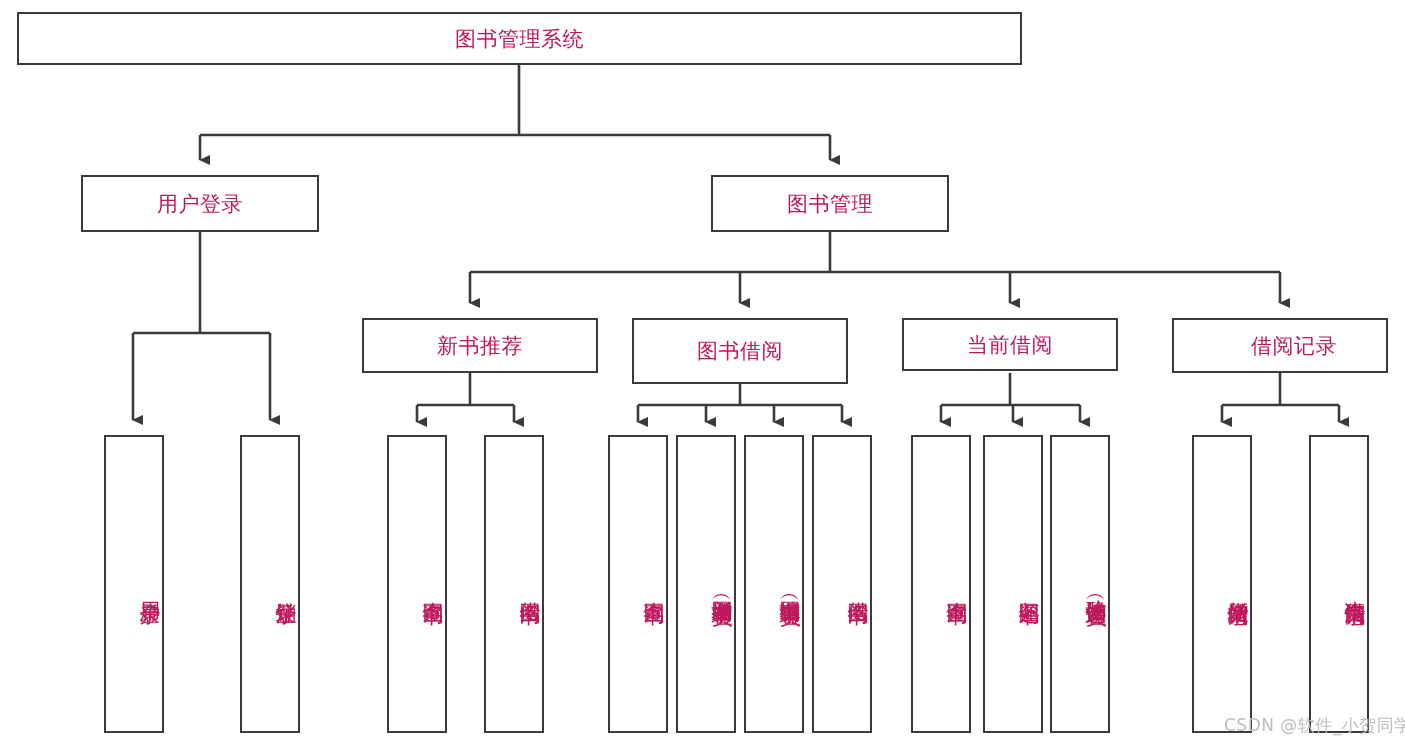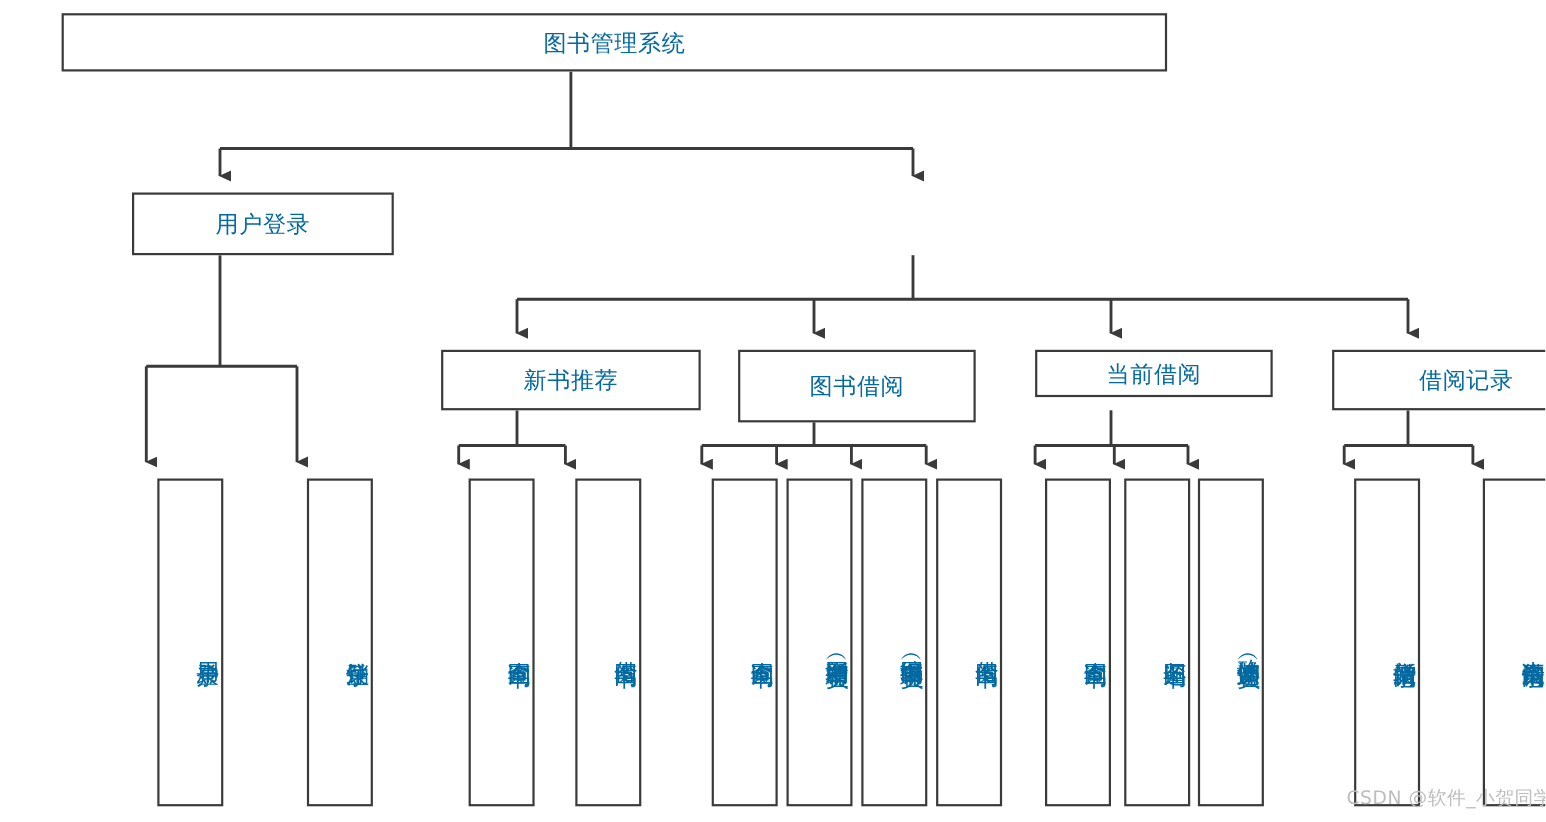--- a/index.html
+++ b/index.html
@@ -32,8 +32,7 @@
     display: flex;
     align-items: center;
     justify-content: center;
-    color: #0369a1;
-    margin-left: 39px;
+    color: #be185d;
   }
   .node-h {
     font-size: 21px;

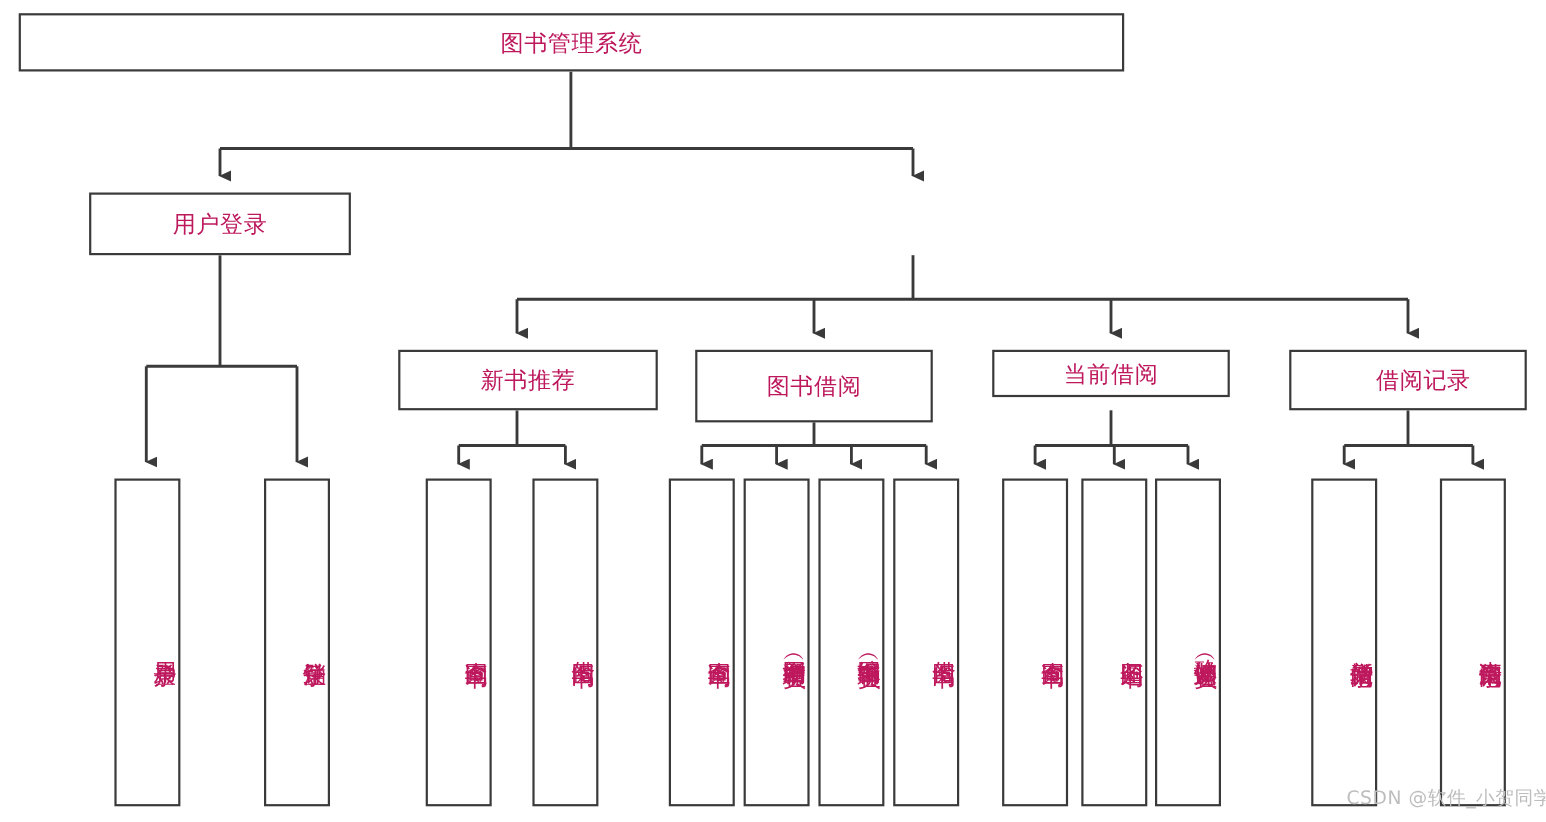--- a/index.html
+++ b/index.html
@@ -124,6 +124,9 @@
   <div class="node node-h" style="left:81px; top:175px; width:238px; height:57px;">
     <span>用户登录</span>
   </div>
+  <div class="node node-h" style="left:711px; top:175px; width:238px; height:57px;">
+    <span>图书管理</span>
+  </div>
 
   <div class="node node-h" style="left:362px; top:318px; width:236px; height:55px;">
     <span>新书推荐</span>

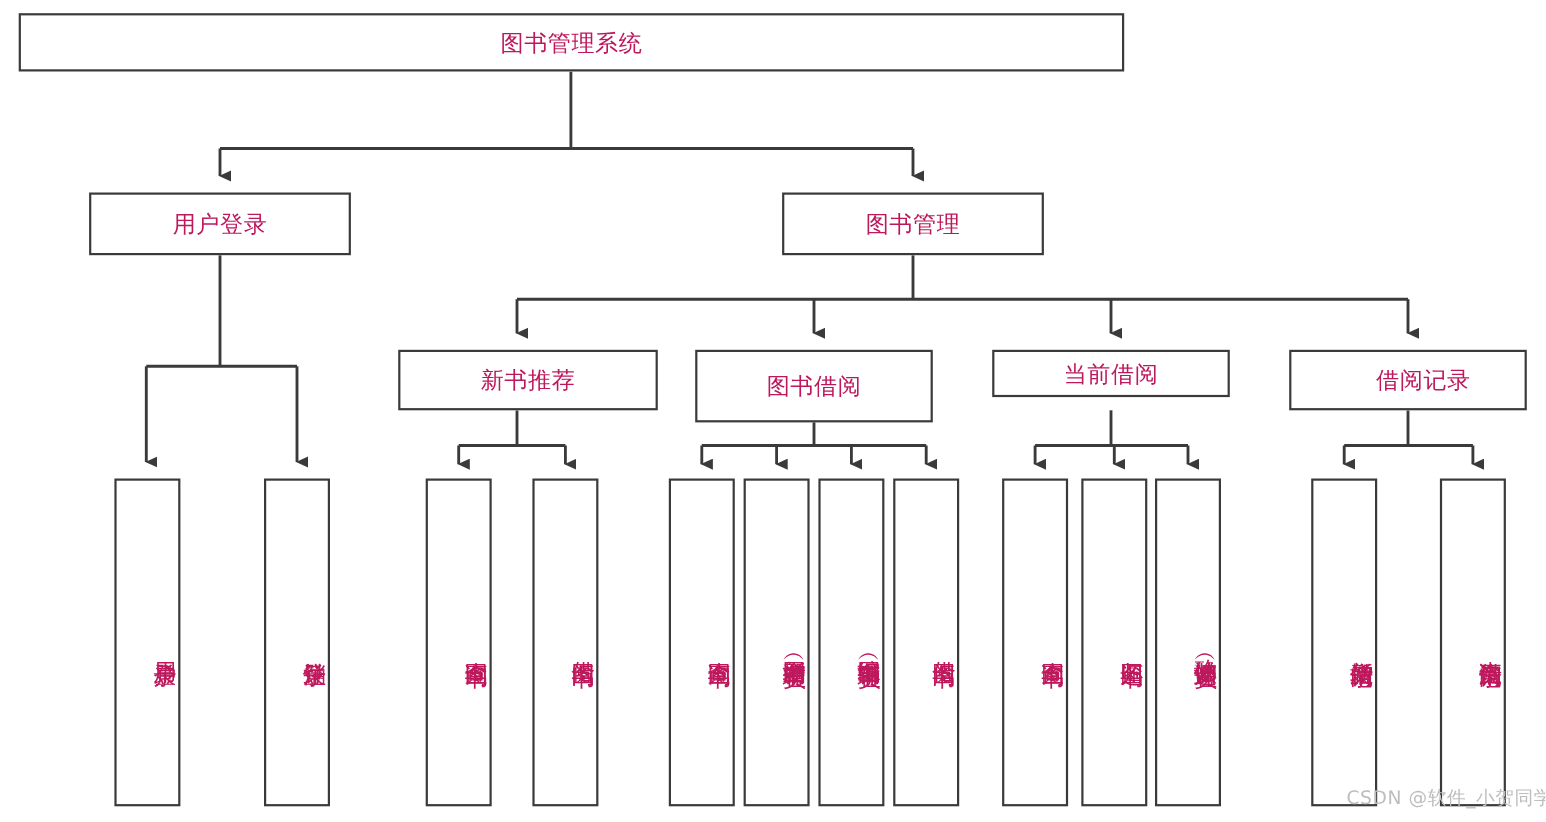--- a/index.html
+++ b/index.html
@@ -134,7 +134,7 @@
   <div class="node node-h" style="left:632px; top:318px; width:216px; height:66px;">
     <span>图书借阅</span>
   </div>
-  <div class="node node-h" style="left:902px; top:318px; width:216px; height:43px;">
+  <div class="node node-h" style="left:902px; top:318px; width:216px; height:53px;">
     <span>当前借阅</span>
   </div>
   <div class="node node-h" style="left:1172px; top:318px; width:216px; height:55px;padding-left:28px;">

